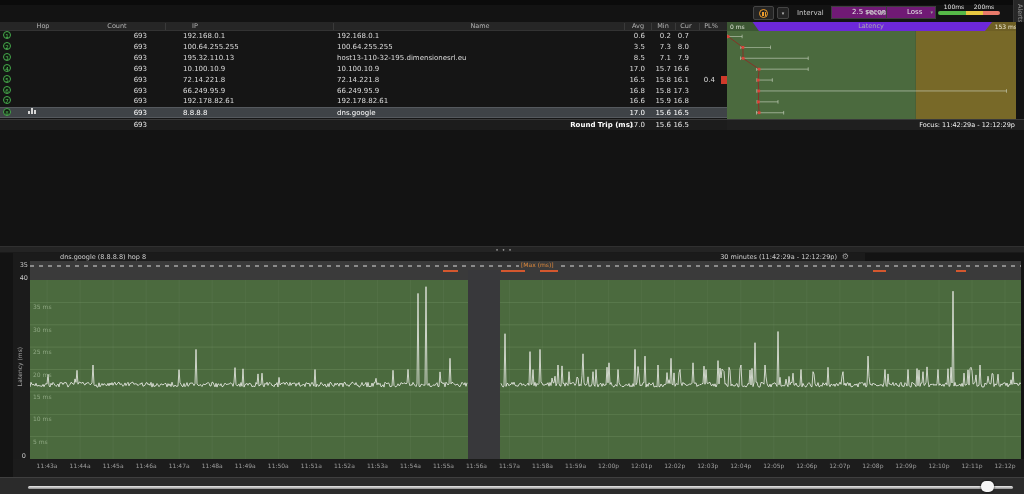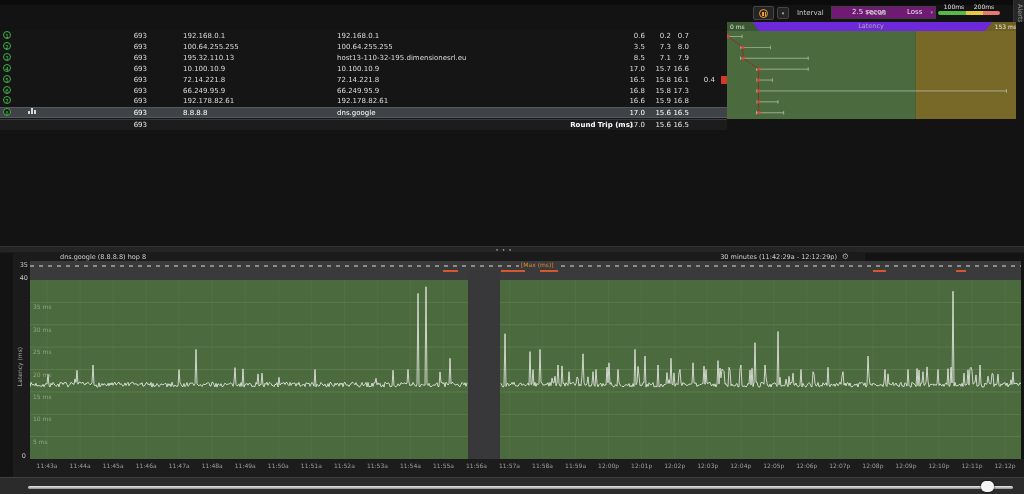--- a/index.html
+++ b/index.html
@@ -142,6 +142,22 @@
     <span>Alerts</span>
   </div>
 
+  <div class="abs" id="thead">
+    <span class="th" style="left:43px">Hop</span>
+    <span class="th" style="left:117px">Count</span>
+    <span class="th" style="left:195px">IP</span>
+    <span class="th" style="left:480px">Name</span>
+    <span class="th" style="left:638px">Avg</span>
+    <span class="th" style="left:663px">Min</span>
+    <span class="th" style="left:686px">Cur</span>
+    <span class="th" style="left:711px">PL%</span>
+    <i class="colsep" style="left:165px"></i>
+      <i class="colsep" style="left:333px"></i>
+      <i class="colsep" style="left:624px"></i>
+    <i class="colsep" style="left:651px"></i>
+      <i class="colsep" style="left:675px"></i>
+      <i class="colsep" style="left:699px"></i>
+  </div>
 
   <div class="abs" id="lat-head">
     <div id="lat-tab-min">0 ms</div>

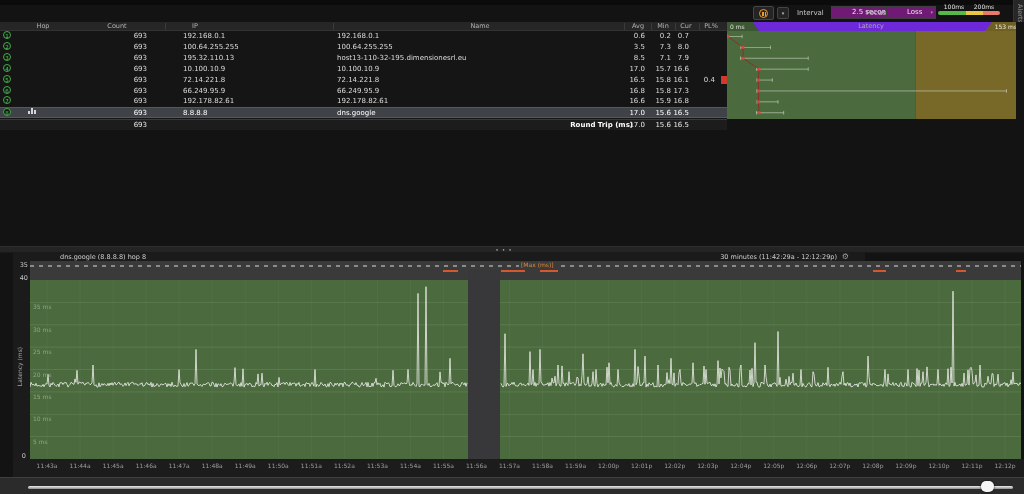--- a/index.html
+++ b/index.html
@@ -299,6 +299,7 @@
     <span class="c-min">15.6</span>
     <span class="c-cur">16.5</span>
   </div>
+  <div class="abs" id="focusbar">Focus: 11:42:29a - 12:12:29p</div>
 
   <div class="abs" id="midgap"></div>
 

